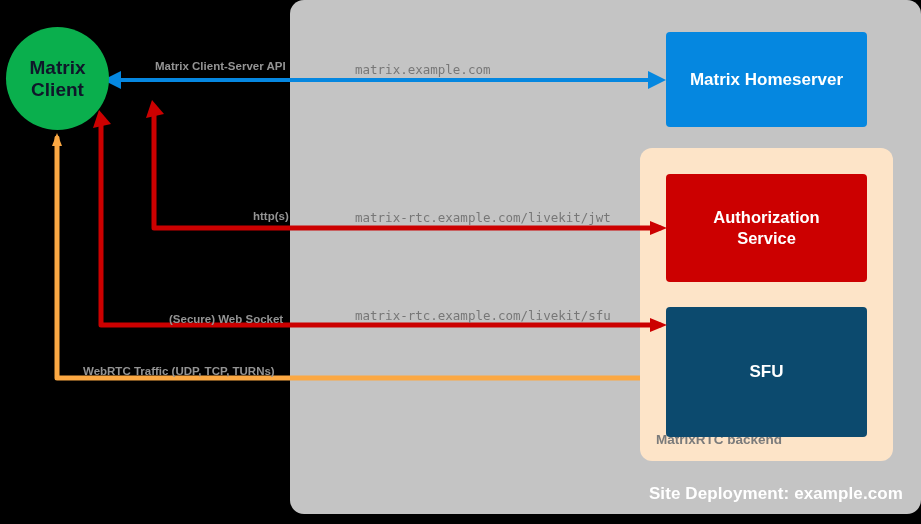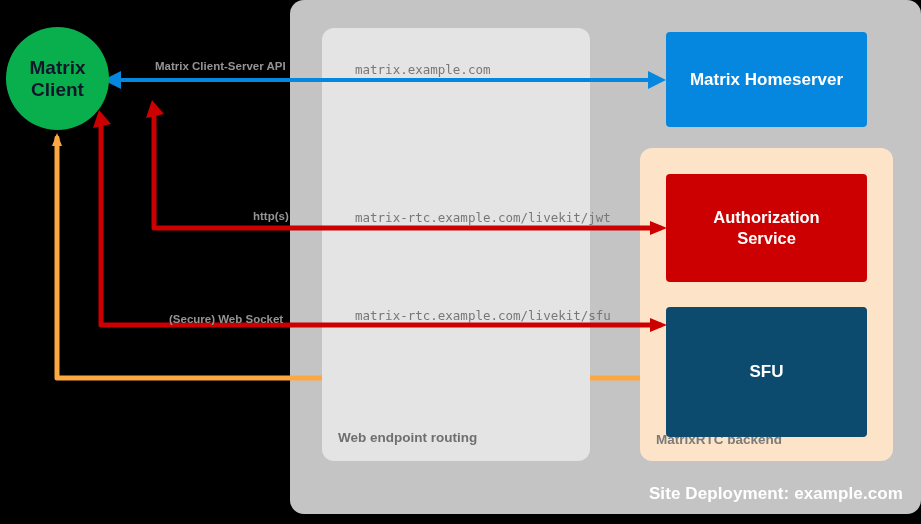--- a/index.html
+++ b/index.html
@@ -236,6 +236,7 @@
   <div class="edge-label lbl-csapi">Matrix Client-Server API</div>
   <div class="edge-label lbl-https">http(s)</div>
   <div class="edge-label lbl-ws">(Secure) Web Socket</div>
+  <div class="edge-label lbl-webrtc">WebRTC Traffic (UDP, TCP, TURNs)</div>
 
   <div class="edge-label mono lbl-m1">matrix.example.com</div>
   <div class="edge-label mono lbl-m2">matrix-rtc.example.com/livekit/jwt</div>

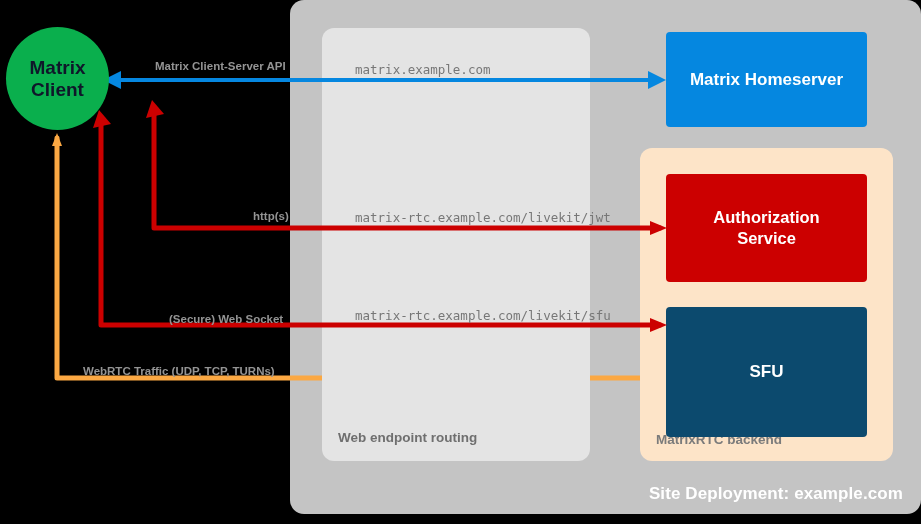--- a/index.html
+++ b/index.html
@@ -190,9 +190,6 @@
     <path d="M 648,372 L 663,378 L 648,384 z" fill="#fba843"></path>
   </svg>
 
-  <div class="web-routing">
-    <div class="web-routing-label">Web endpoint routing</div>
-  </div>
 
   <div class="rtc-backend">
     <div class="rtc-backend-label">MatrixRTC backend</div>

